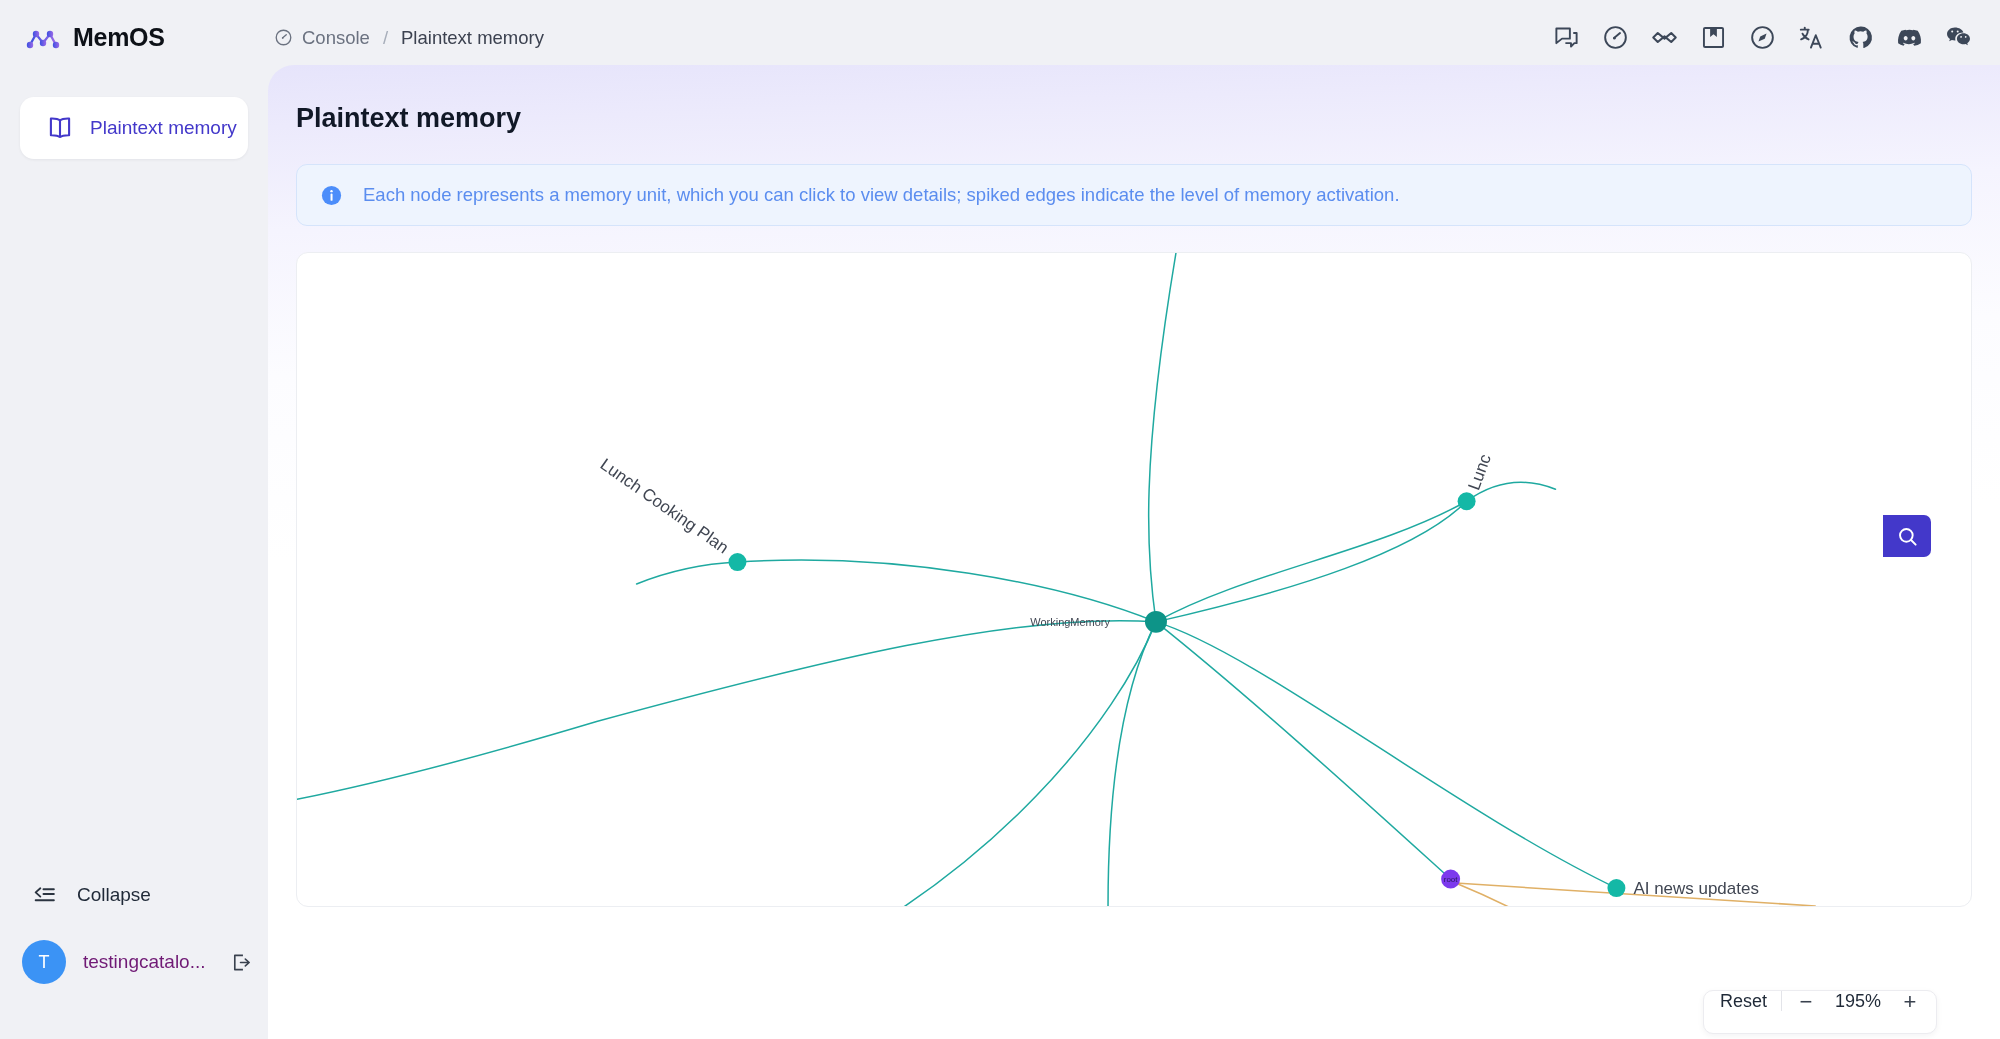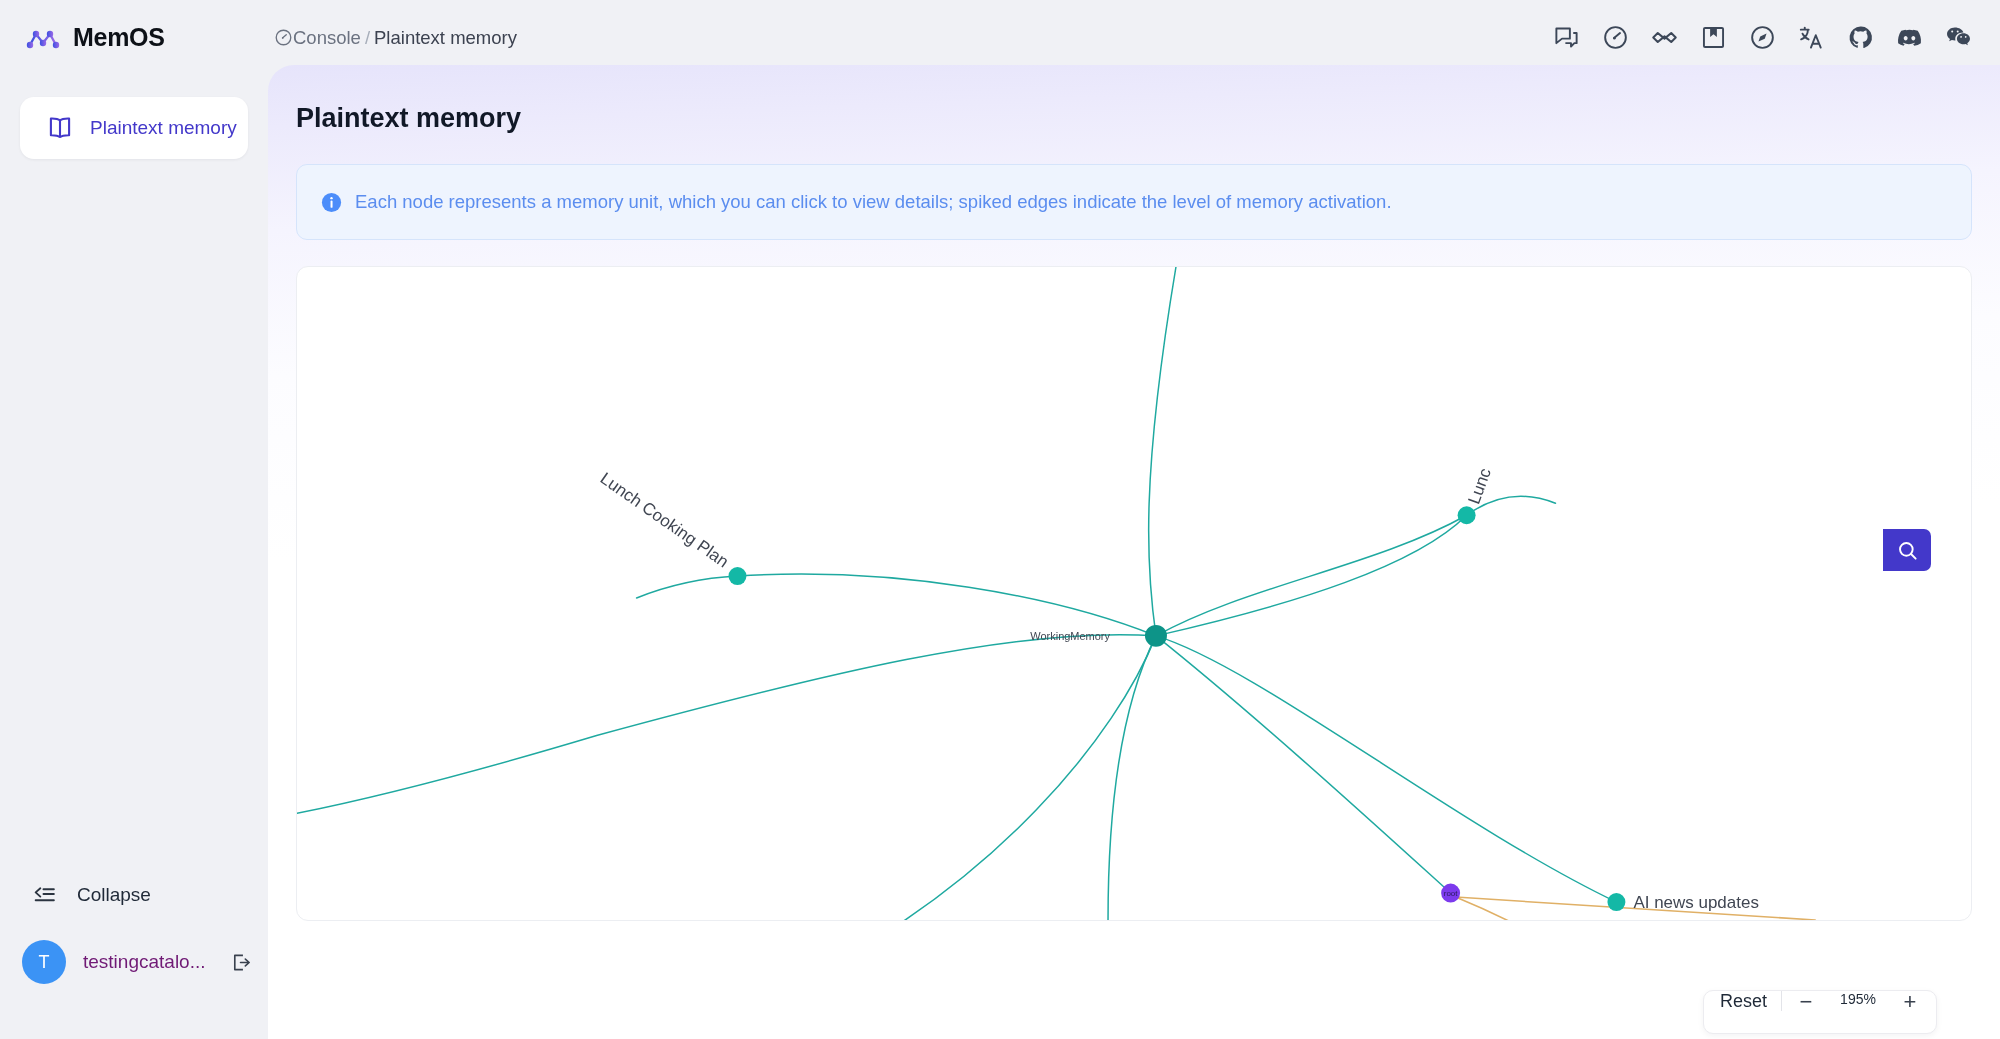--- a/index.html
+++ b/index.html
@@ -26,7 +26,7 @@
     font-size: 25px; font-weight: bold; color: #0d1117; letter-spacing: -0.3px;
   }
   .breadcrumb {
-    display: flex; align-items: center; 
+    display: flex; align-items: center; gap: 9px;
     margin-left: 8px; font-size: 18.5px; color: #6b7280;
   }
   .breadcrumb .crumb-icon { width: 19px; height: 19px; display:block; }

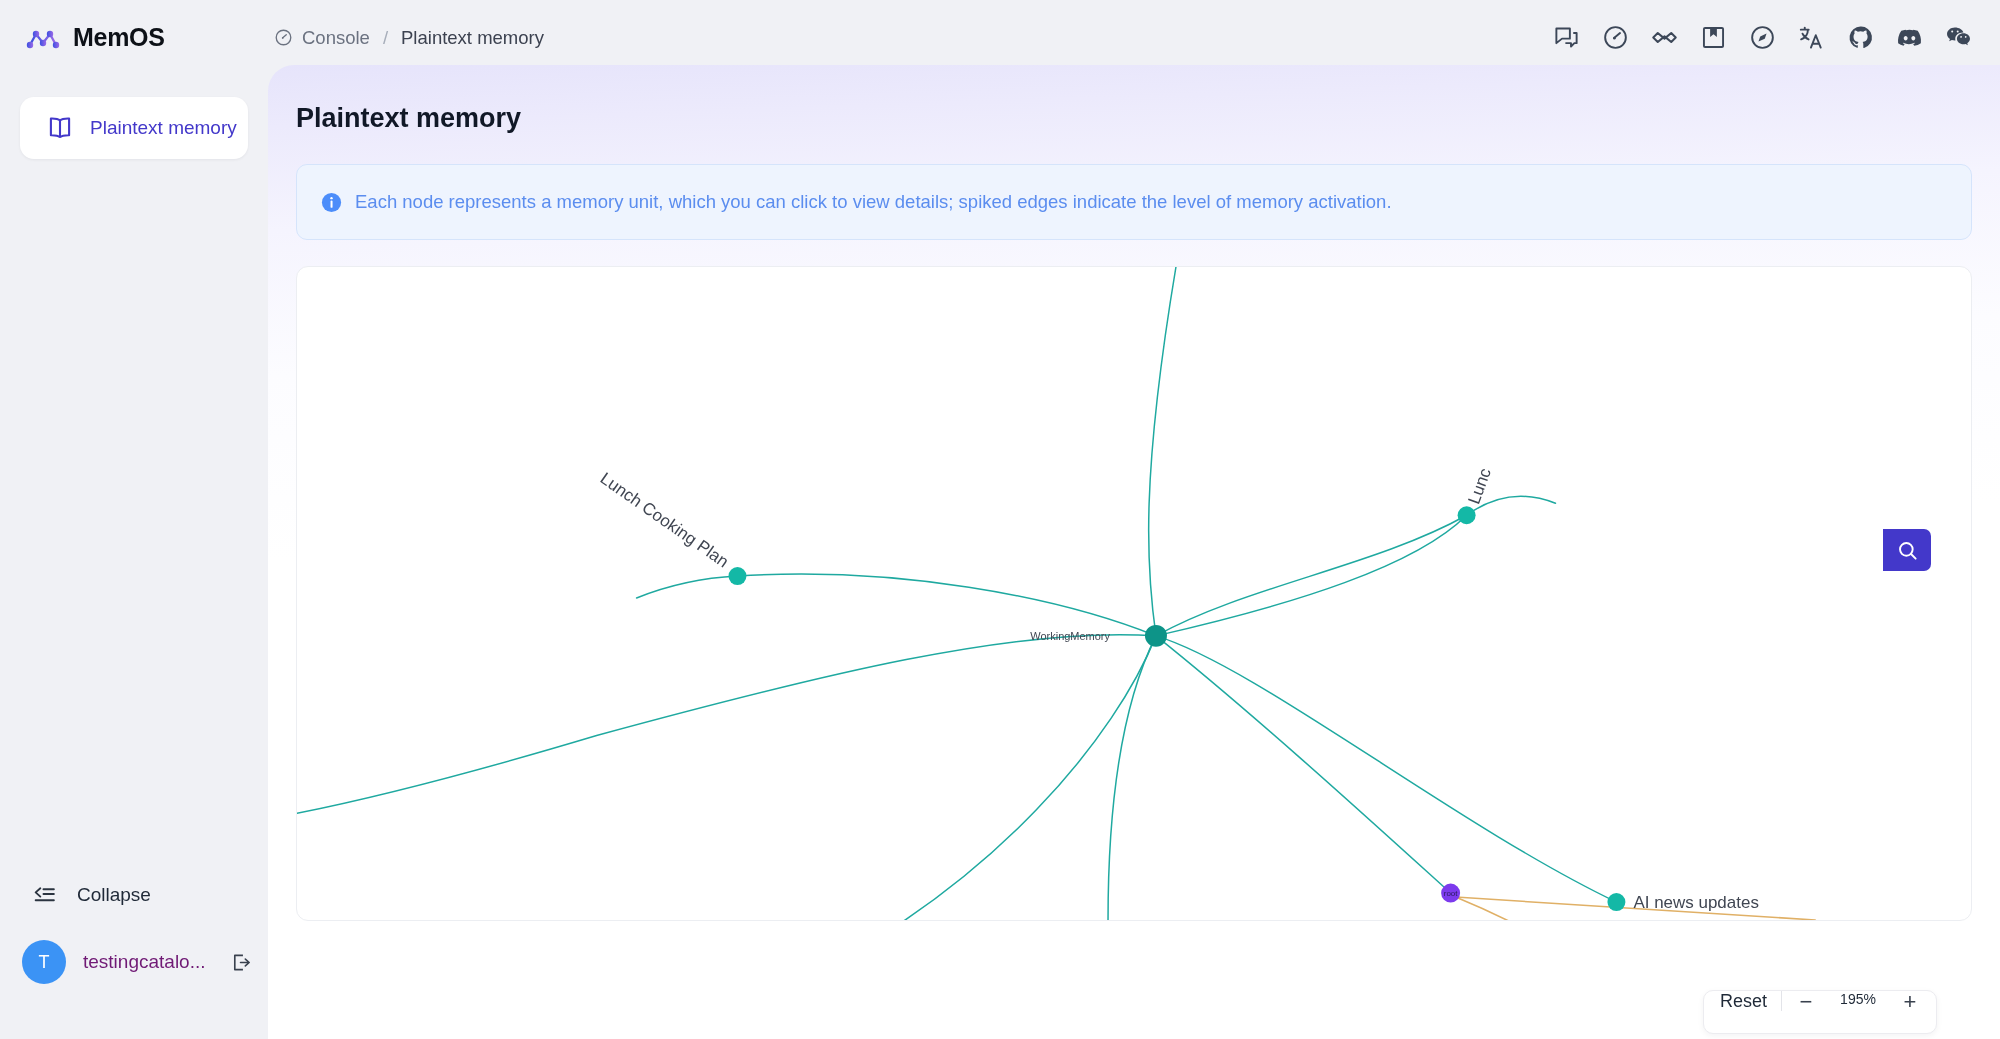--- a/index.html
+++ b/index.html
@@ -95,11 +95,11 @@
   }
   .notice {
     margin: 30px 28px 0 28px;
-    height: 76px;
+    height: 62px;
     background: #eef4fe;
     border: 1px solid #d5e4fb;
     border-radius: 11px;
-    display: flex; align-items: center; gap: 12px;
+    display: flex; align-items: center; gap: 20px;
     padding-left: 23px;
   }
   .notice-ico { width: 23px; height: 23px; flex: none; display:block; }

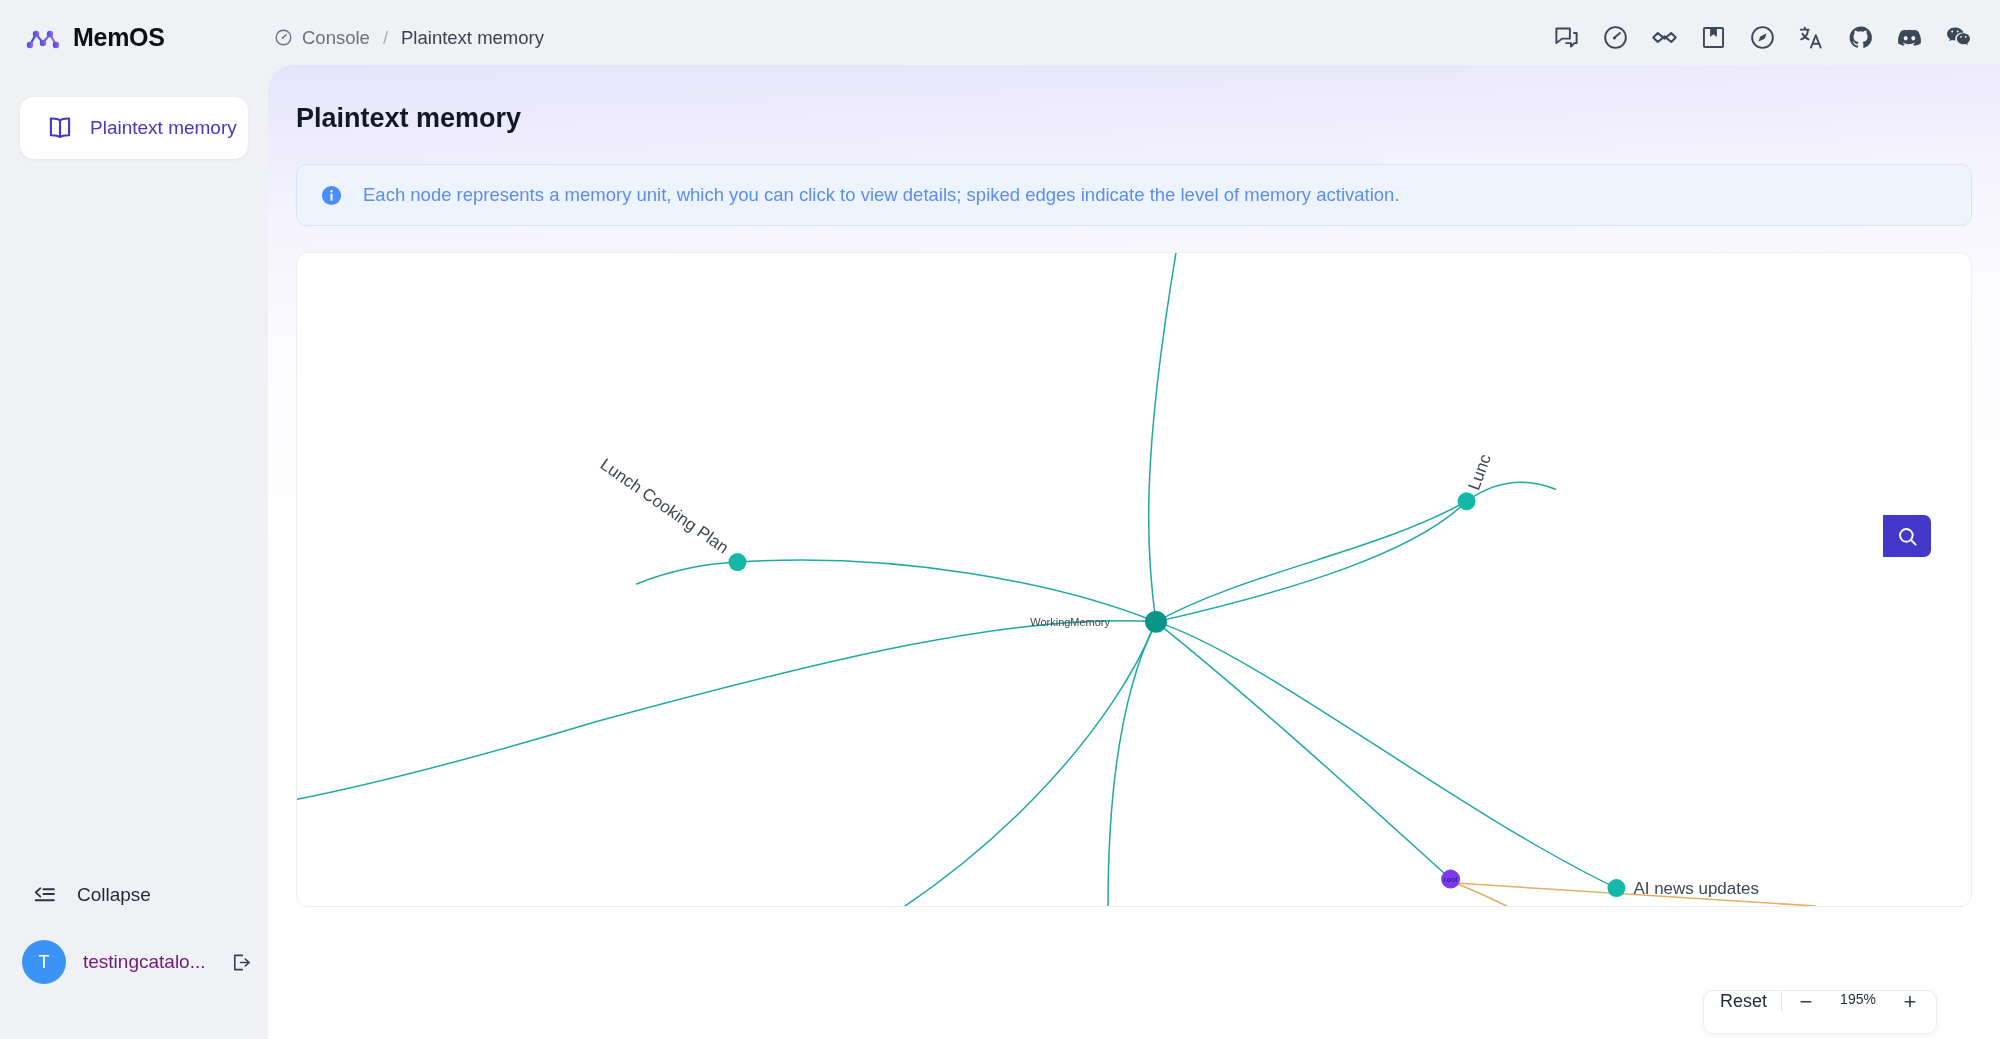--- a/index.html
+++ b/index.html
@@ -154,7 +154,7 @@
   .zoom-reset { font-size: 18px; color: #1f2937; cursor: pointer; }
   .zoom-div { width: 1px; height: 20px; background: #e3e4e9; }
   .zoom-btn { font-size: 22px; color: #39414e; cursor: pointer; width: 20px; text-align:center; line-height: 1;}
-  .zoom-level { font-size: 14px; color: #1f2937; min-width: 56px; text-align: center; }
+  .zoom-level { font-size: 18px; color: #1f2937; min-width: 56px; text-align: center; }
 
   
   .gl { font-family: "Liberation Sans", sans-serif; fill: #404652; }

